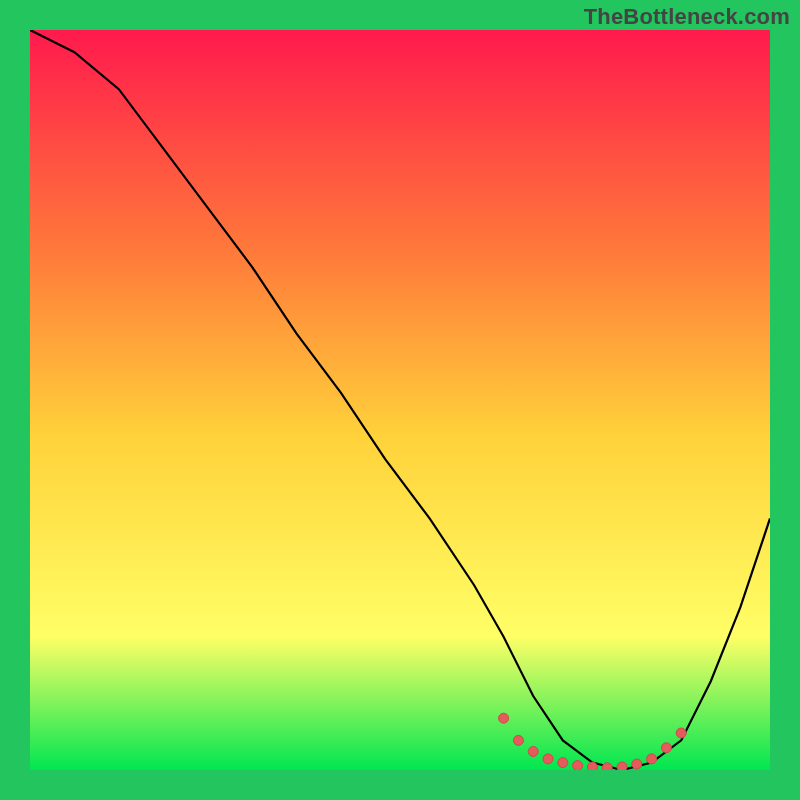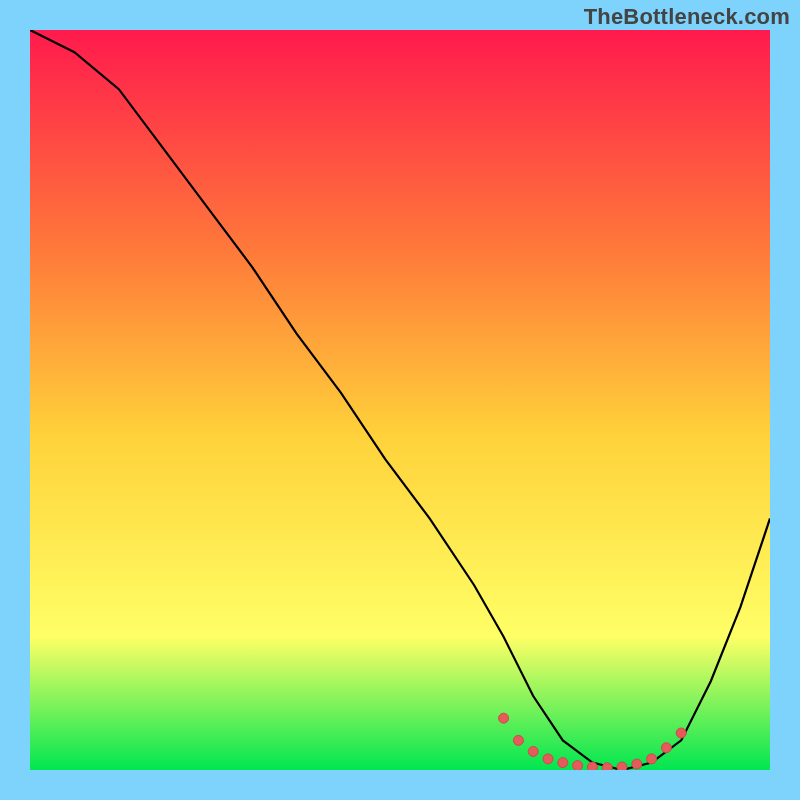--- a/index.html
+++ b/index.html
@@ -15,7 +15,7 @@
     position: relative;
     width: 800px;
     height: 800px;
-    background: #7dd3fc;
+    background: #22c55e;
   }
   .watermark {
     position: absolute;

